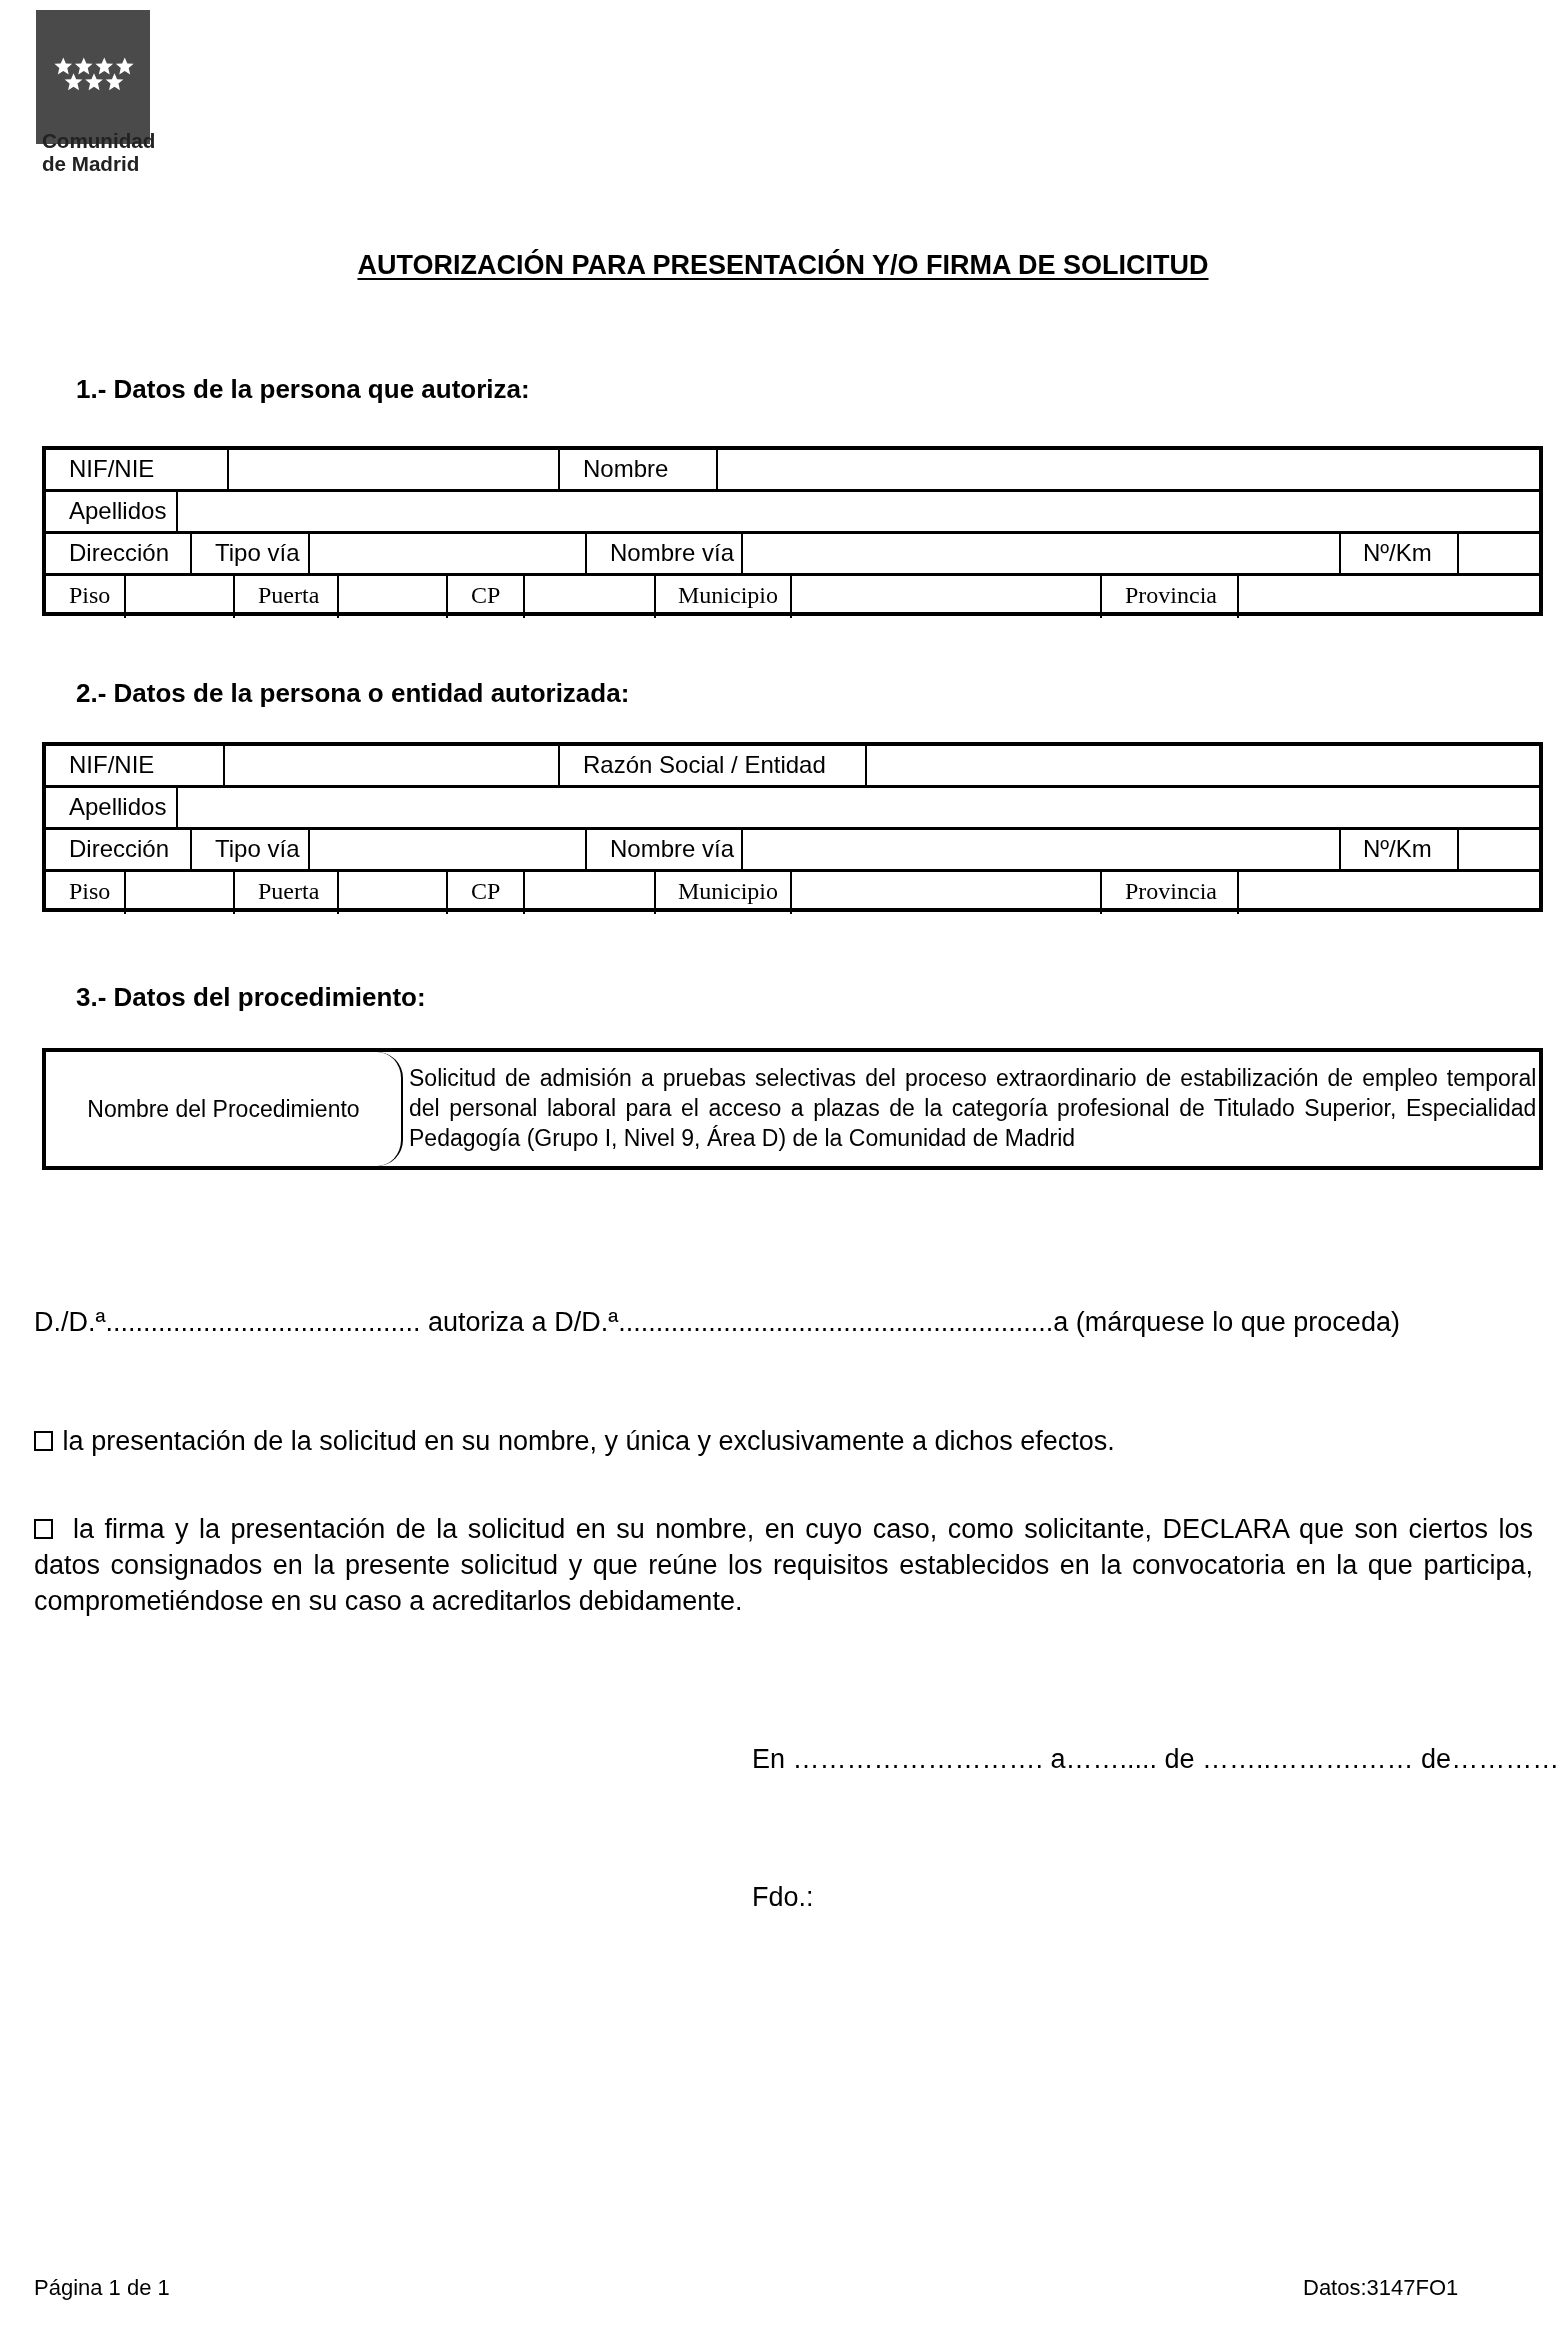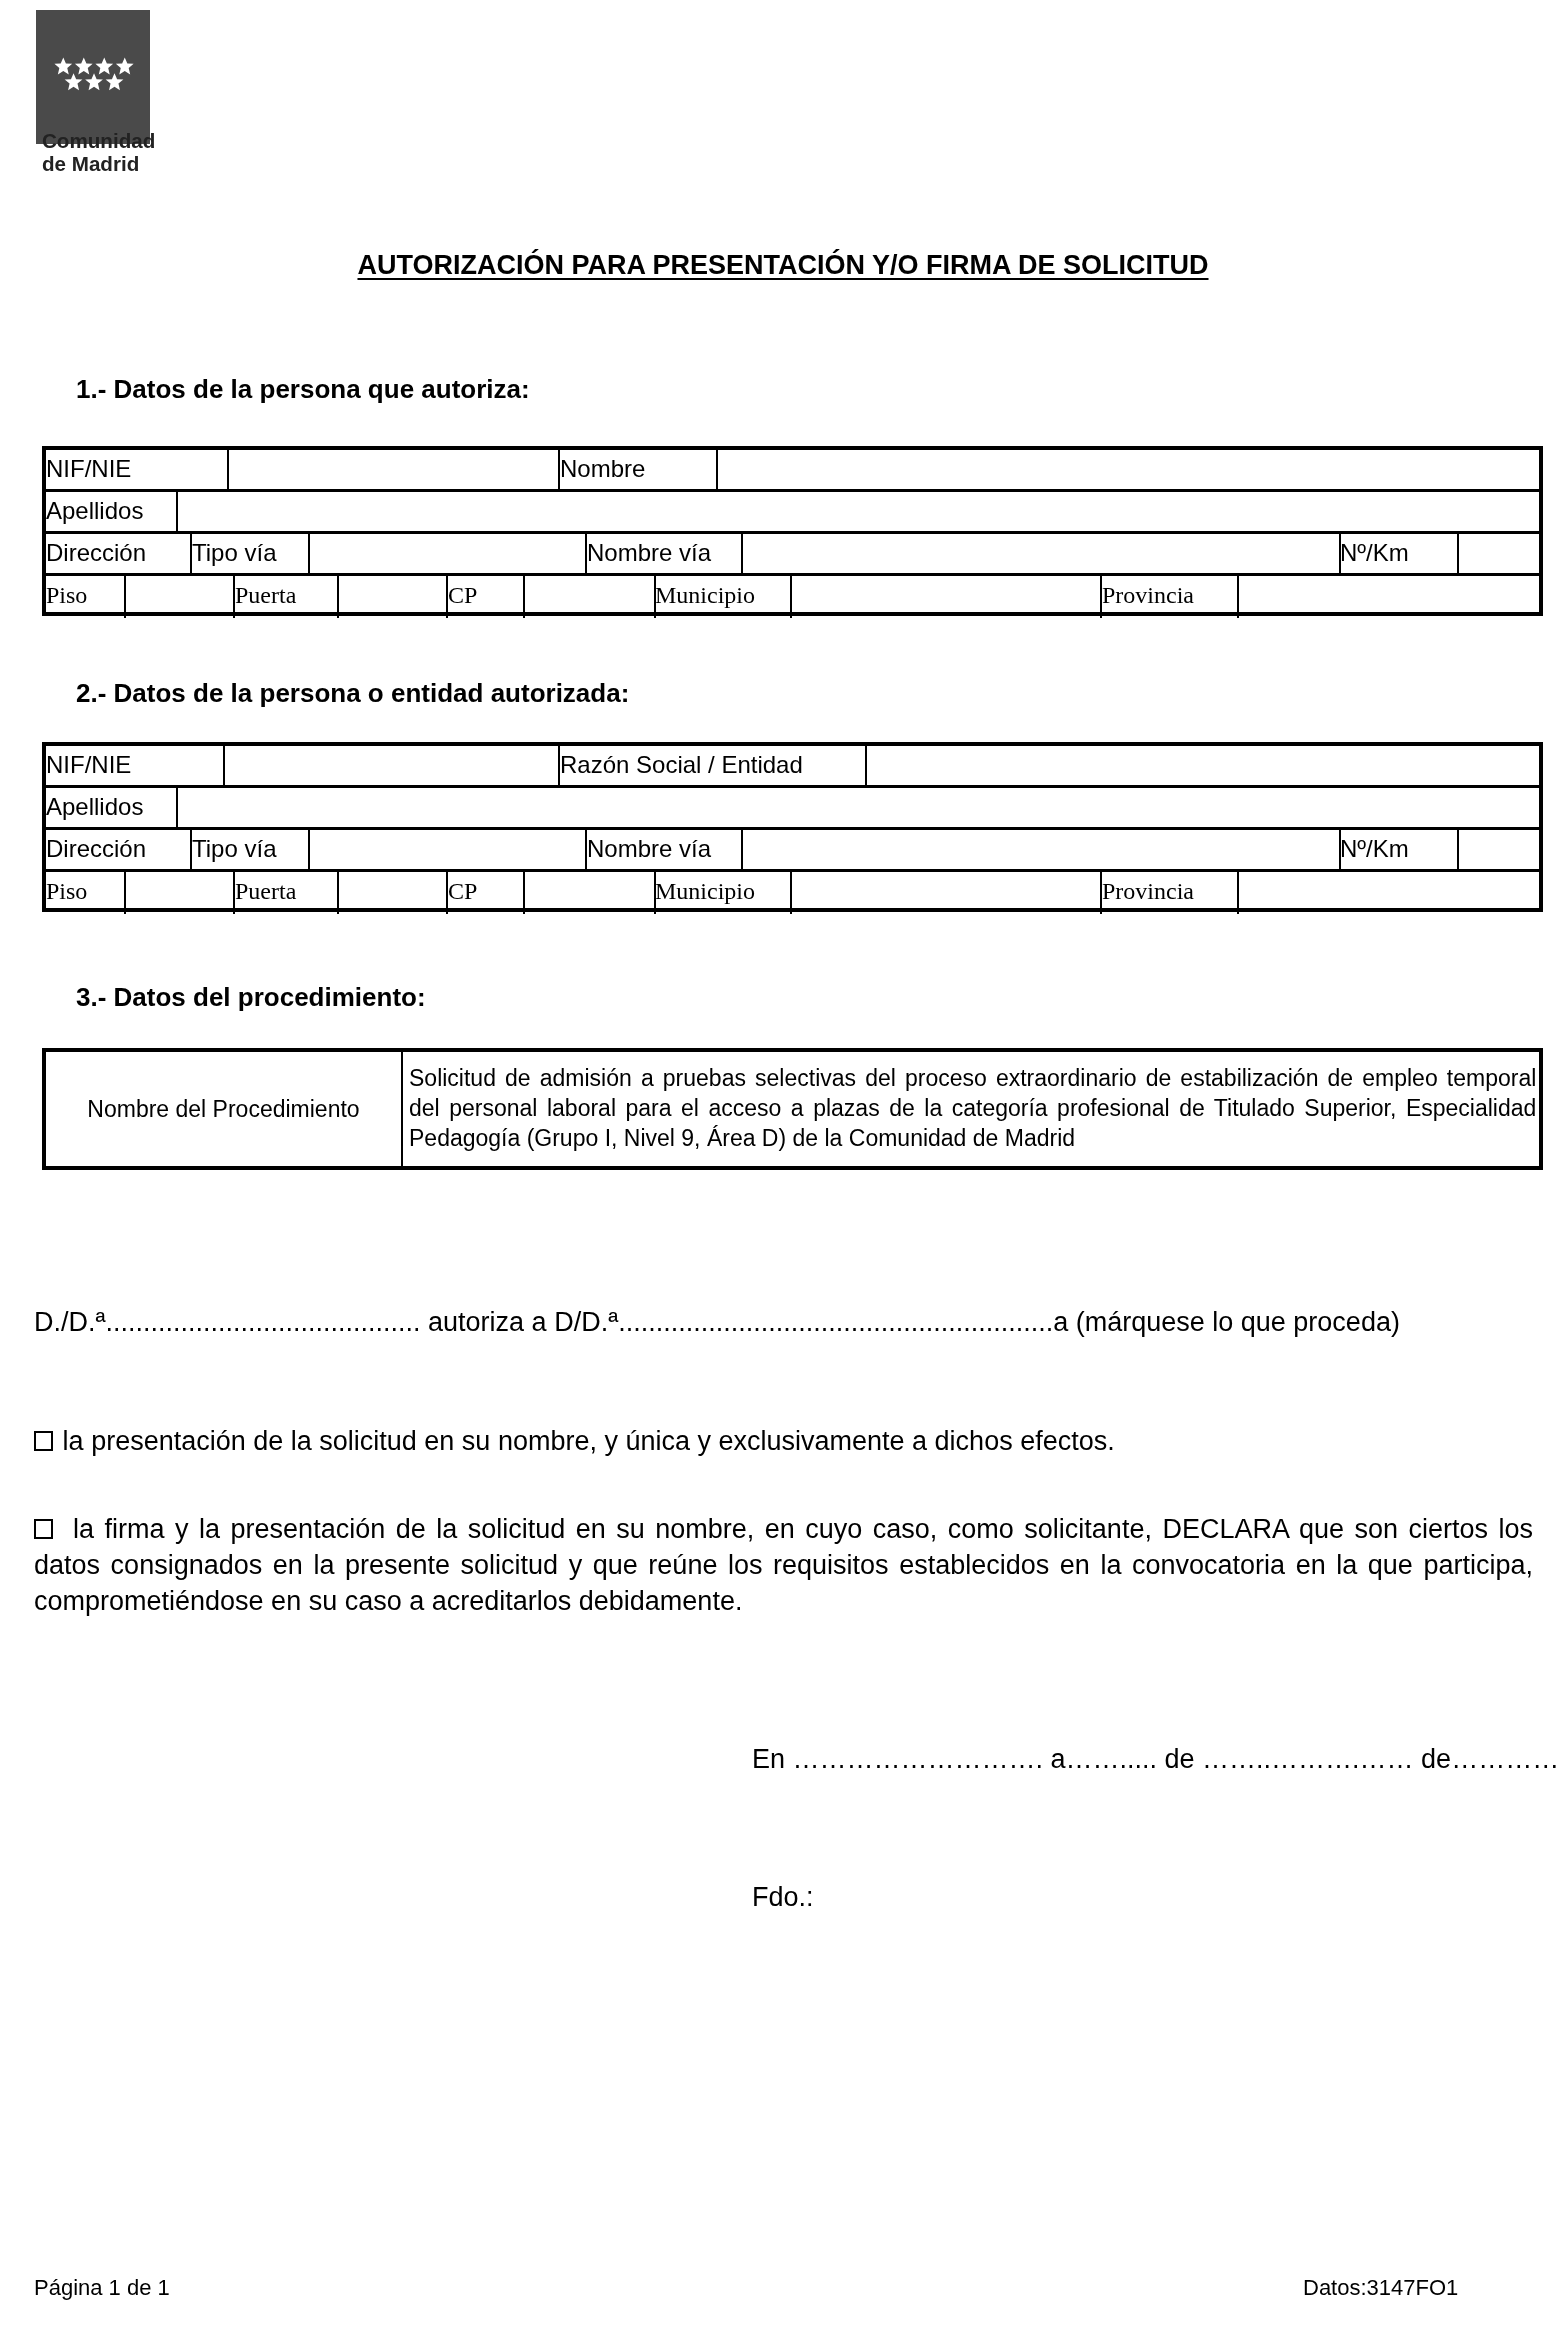--- a/index.html
+++ b/index.html
@@ -16,7 +16,7 @@
   .row { position:relative; height:42px; border-bottom:3.4px solid #000; box-sizing:border-box; }
   .row:last-child { border-bottom:none;font-family:Liberation Serif, serif; }
   .cell { position:absolute; top:0; bottom:0; border-right:2.1px solid #000; box-sizing:border-box;
-          font-size:24px; line-height:38px; padding-left:0; white-space:nowrap; }
+          font-size:24px; line-height:38px; padding-left:23px; white-space:nowrap; }
   .cell.last { border-right:none; }
   .proc { left:42px; width:1501px; top:1048px; height:122px; border:4.1px solid #000; box-sizing:border-box; }
   .proc .lbl { position:absolute; left:0; top:0; bottom:0; width:355px; border-right:2.1px solid #000;

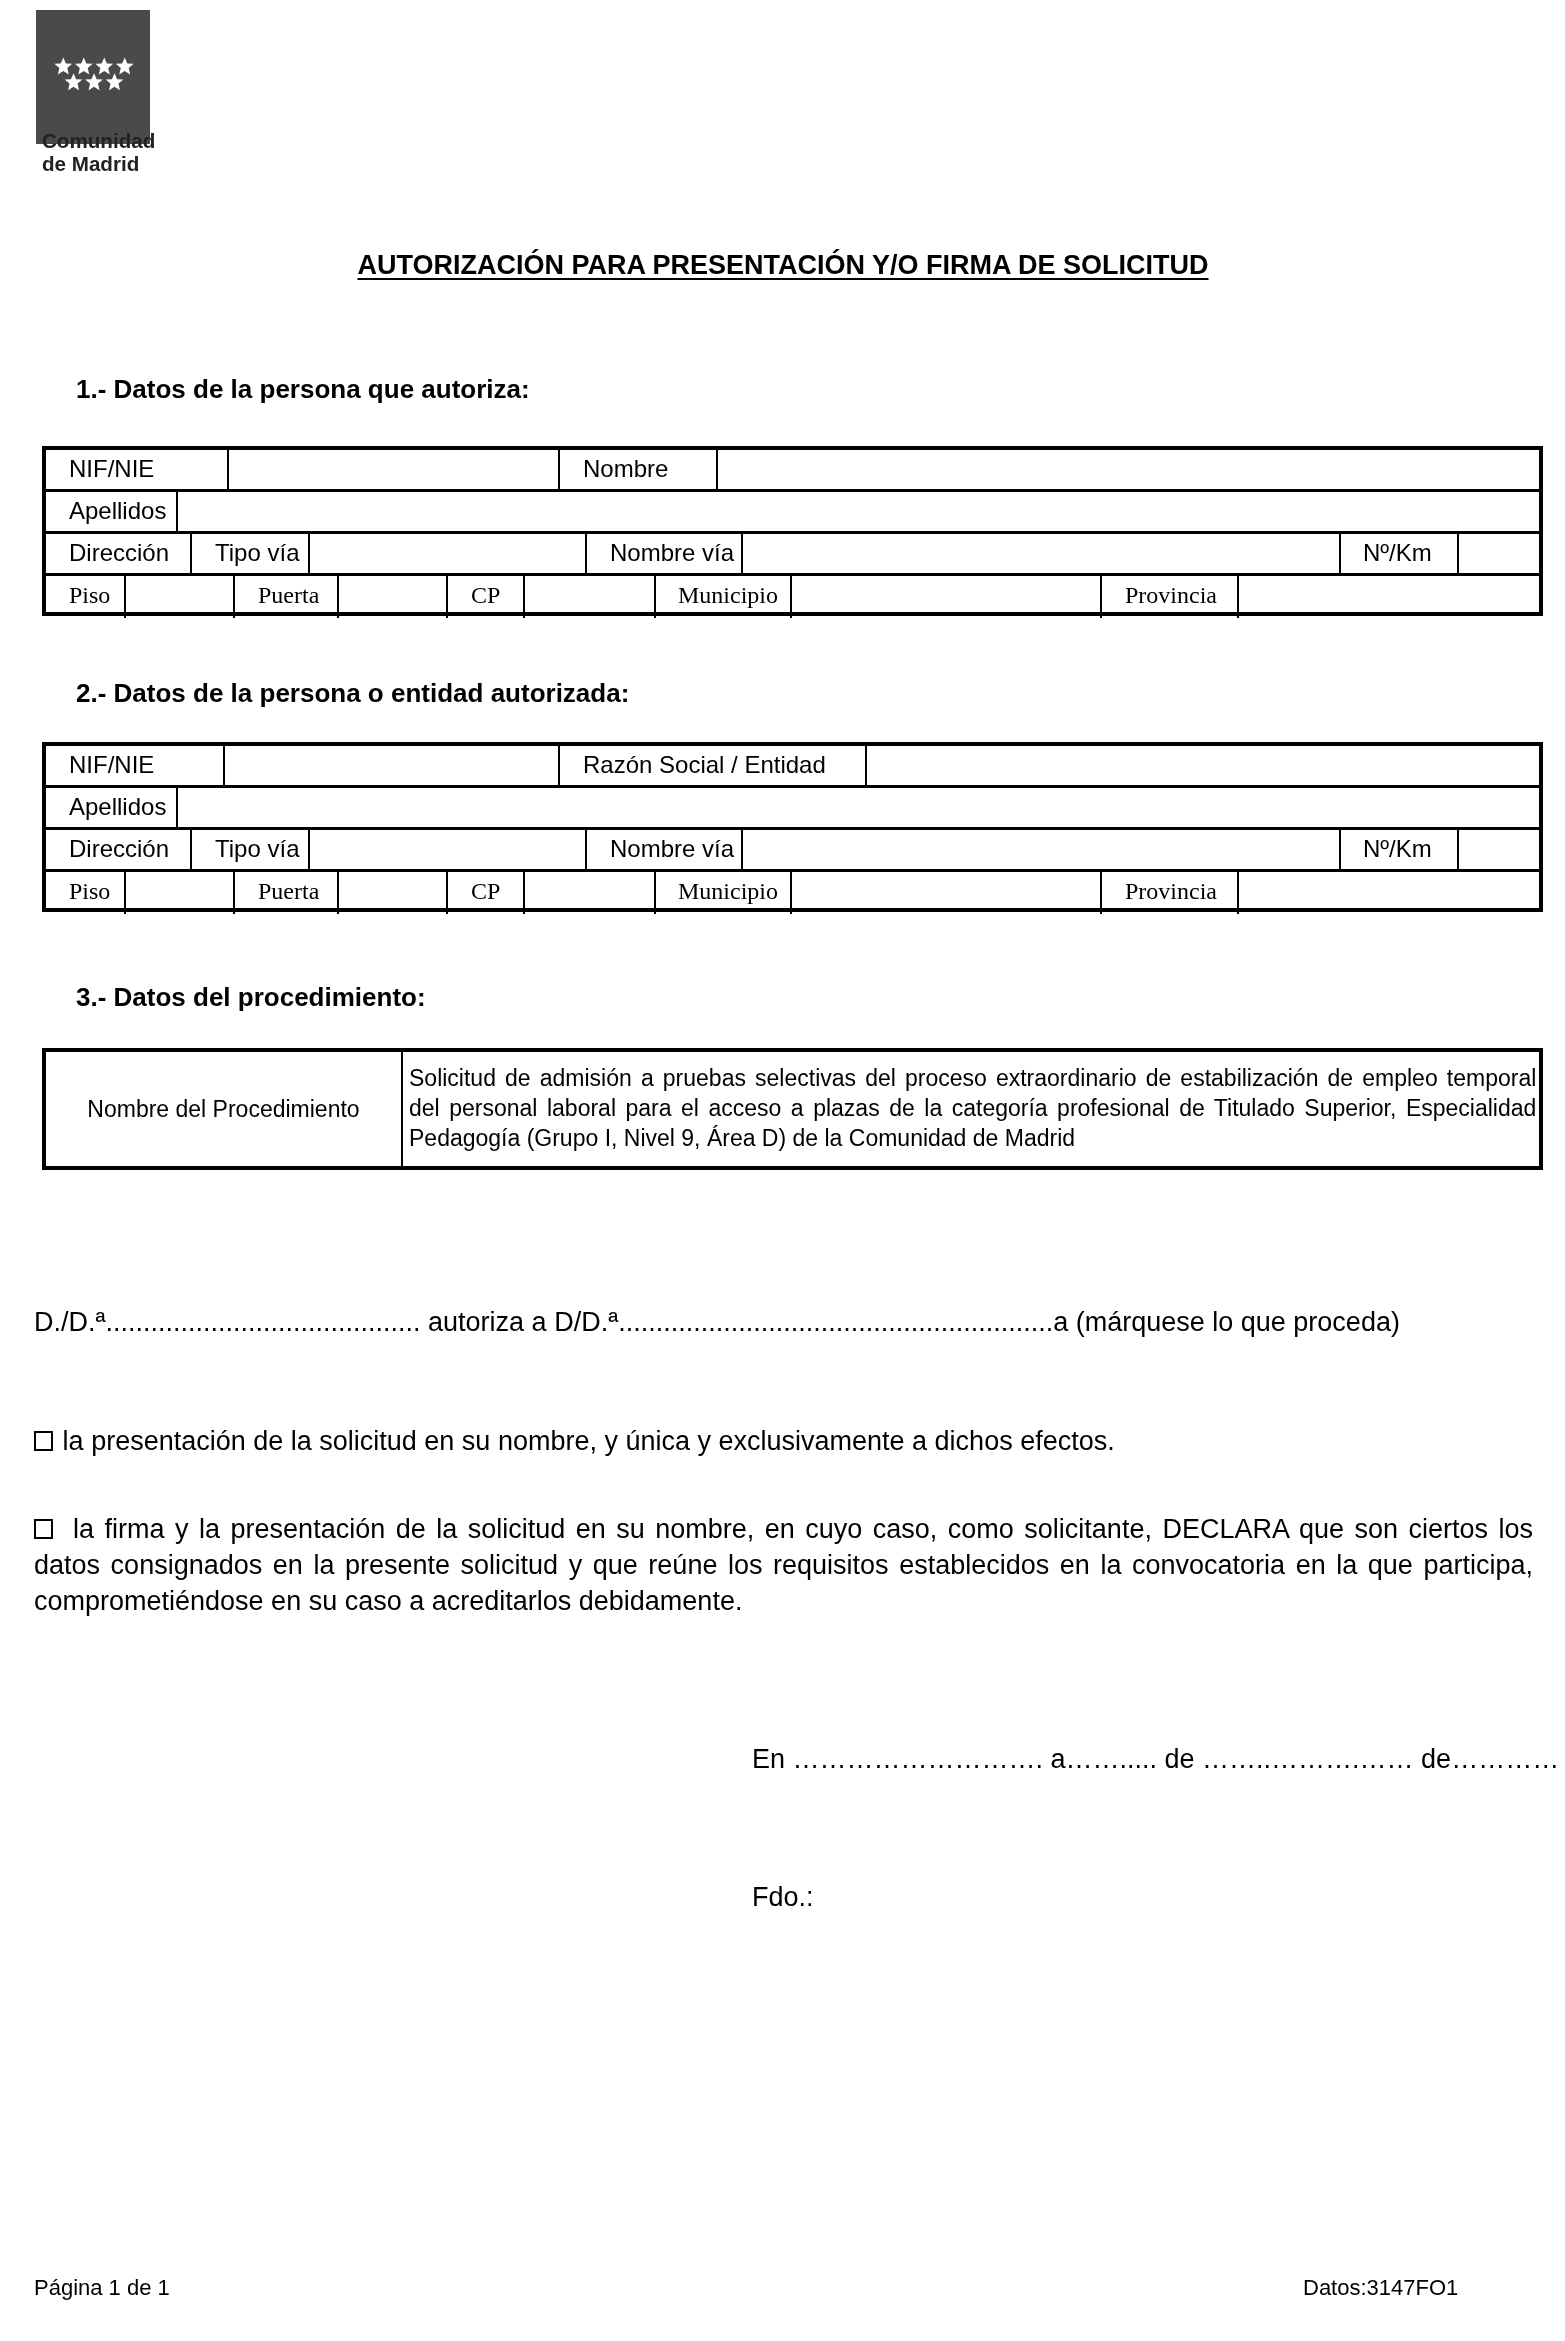--- a/index.html
+++ b/index.html
@@ -20,7 +20,7 @@
   .cell.last { border-right:none; }
   .proc { left:42px; width:1501px; top:1048px; height:122px; border:4.1px solid #000; box-sizing:border-box; }
   .proc .lbl { position:absolute; left:0; top:0; bottom:0; width:355px; border-right:2.1px solid #000;
-               display:flex; align-items:center; justify-content:center; font-size:23px; }
+               display:flex; align-items:center; justify-content:center; font-size:23px;border-radius:26px; }
   .proc .val { position:absolute; left:363px; right:2.7px; top:11px; font-size:23px; line-height:30px;
                text-align:justify; }
   .body-text { left:34px; font-size:27px; line-height:37px; }

